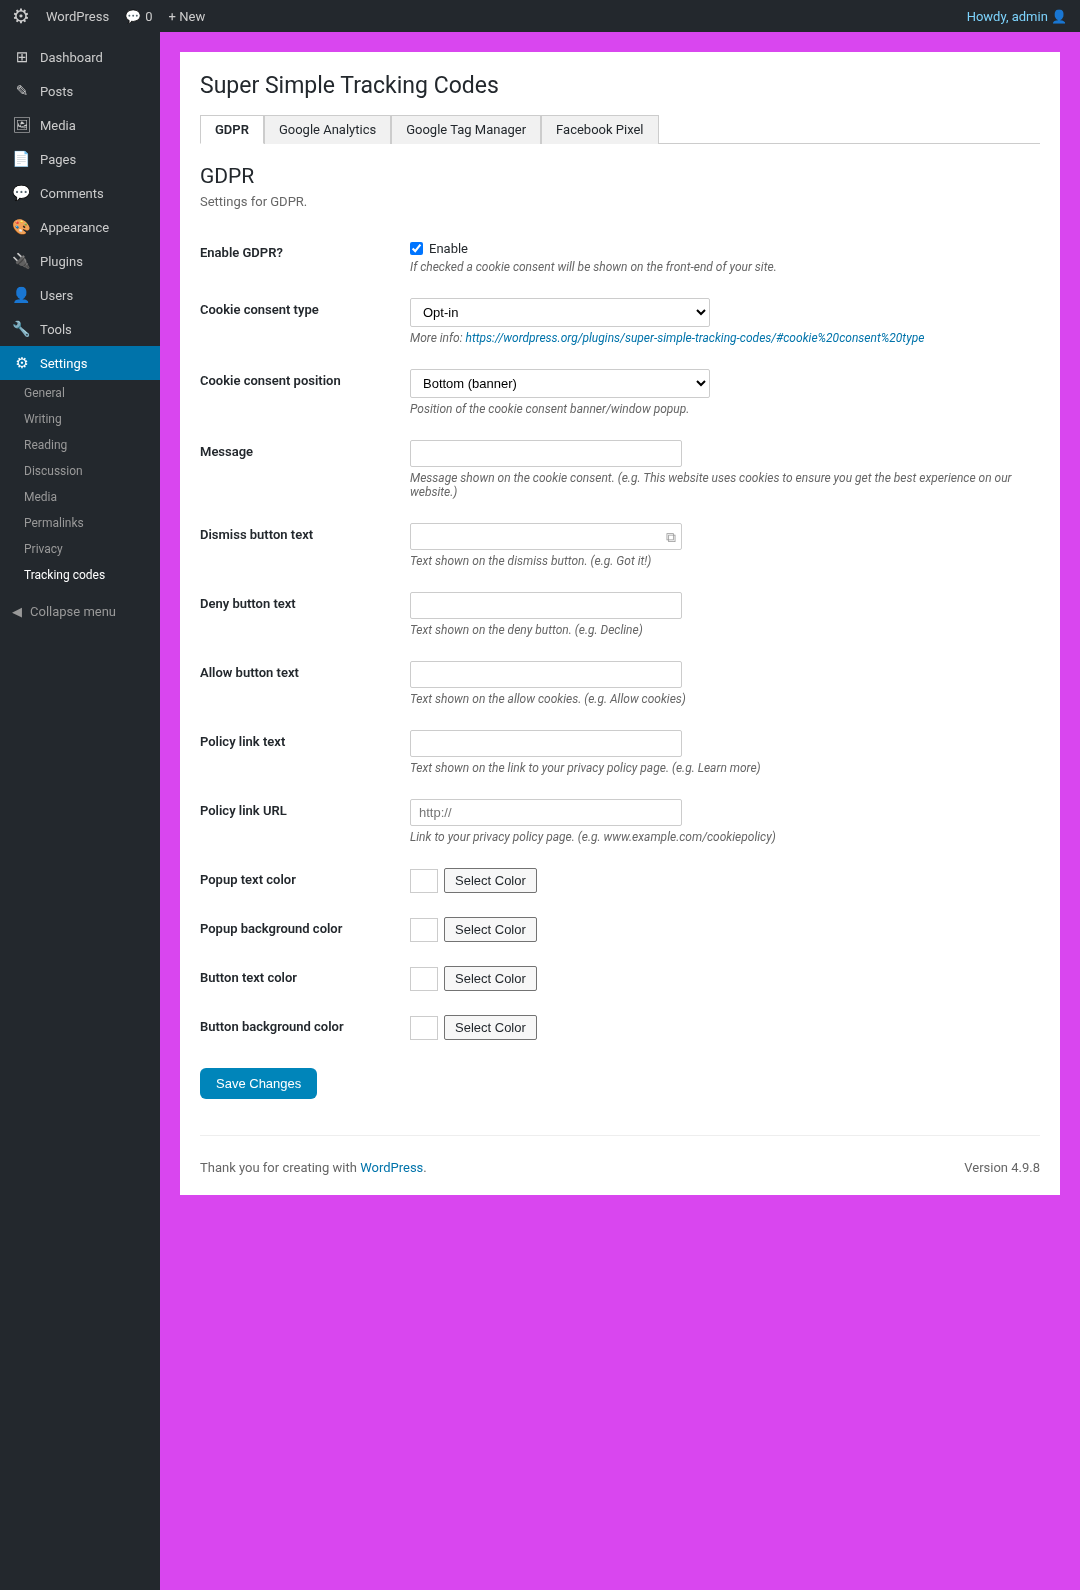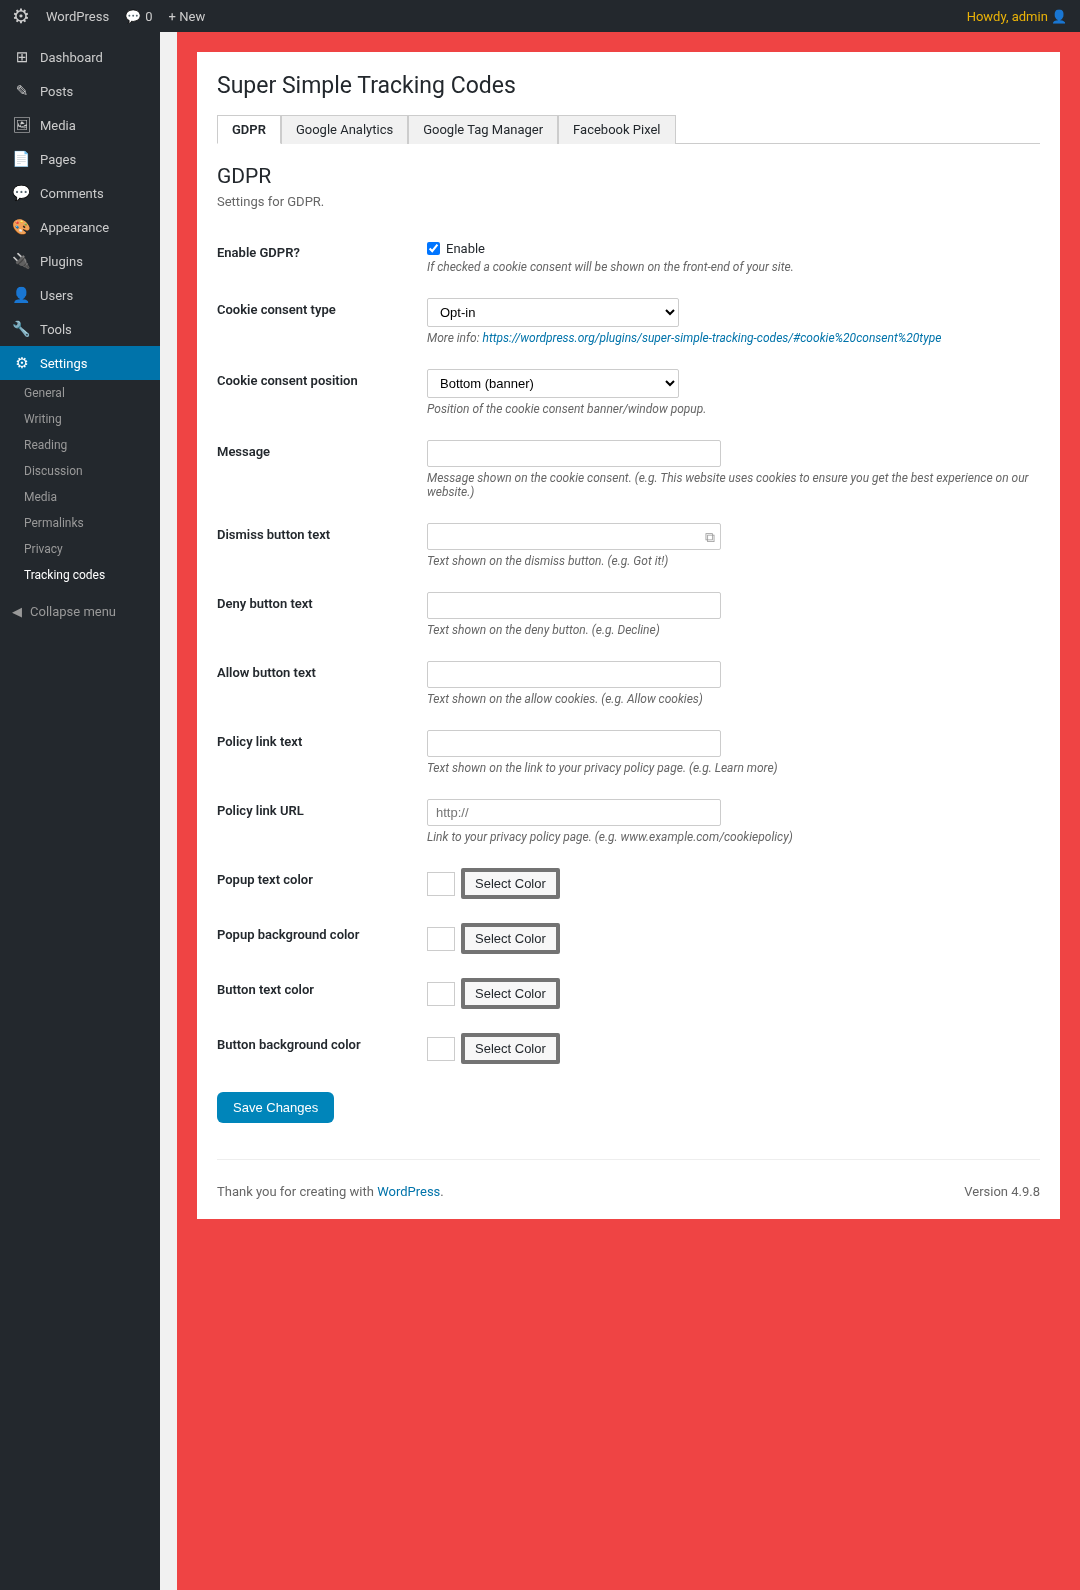--- a/index.html
+++ b/index.html
@@ -21,7 +21,7 @@
     }
     #wpadminbar .ab-item { color: #ccc; display: flex; align-items: center; gap: 4px; cursor: pointer; }
     #wpadminbar .wp-logo { font-size: 20px; }
-    #wpadminbar .howdy { margin-left: auto; color: #eab308; }
+    #wpadminbar .howdy { margin-left: auto; color: #7dd3fc; }
 
     
     .layout { display: flex; margin-top: 32px; min-height: calc(100vh - 32px); }

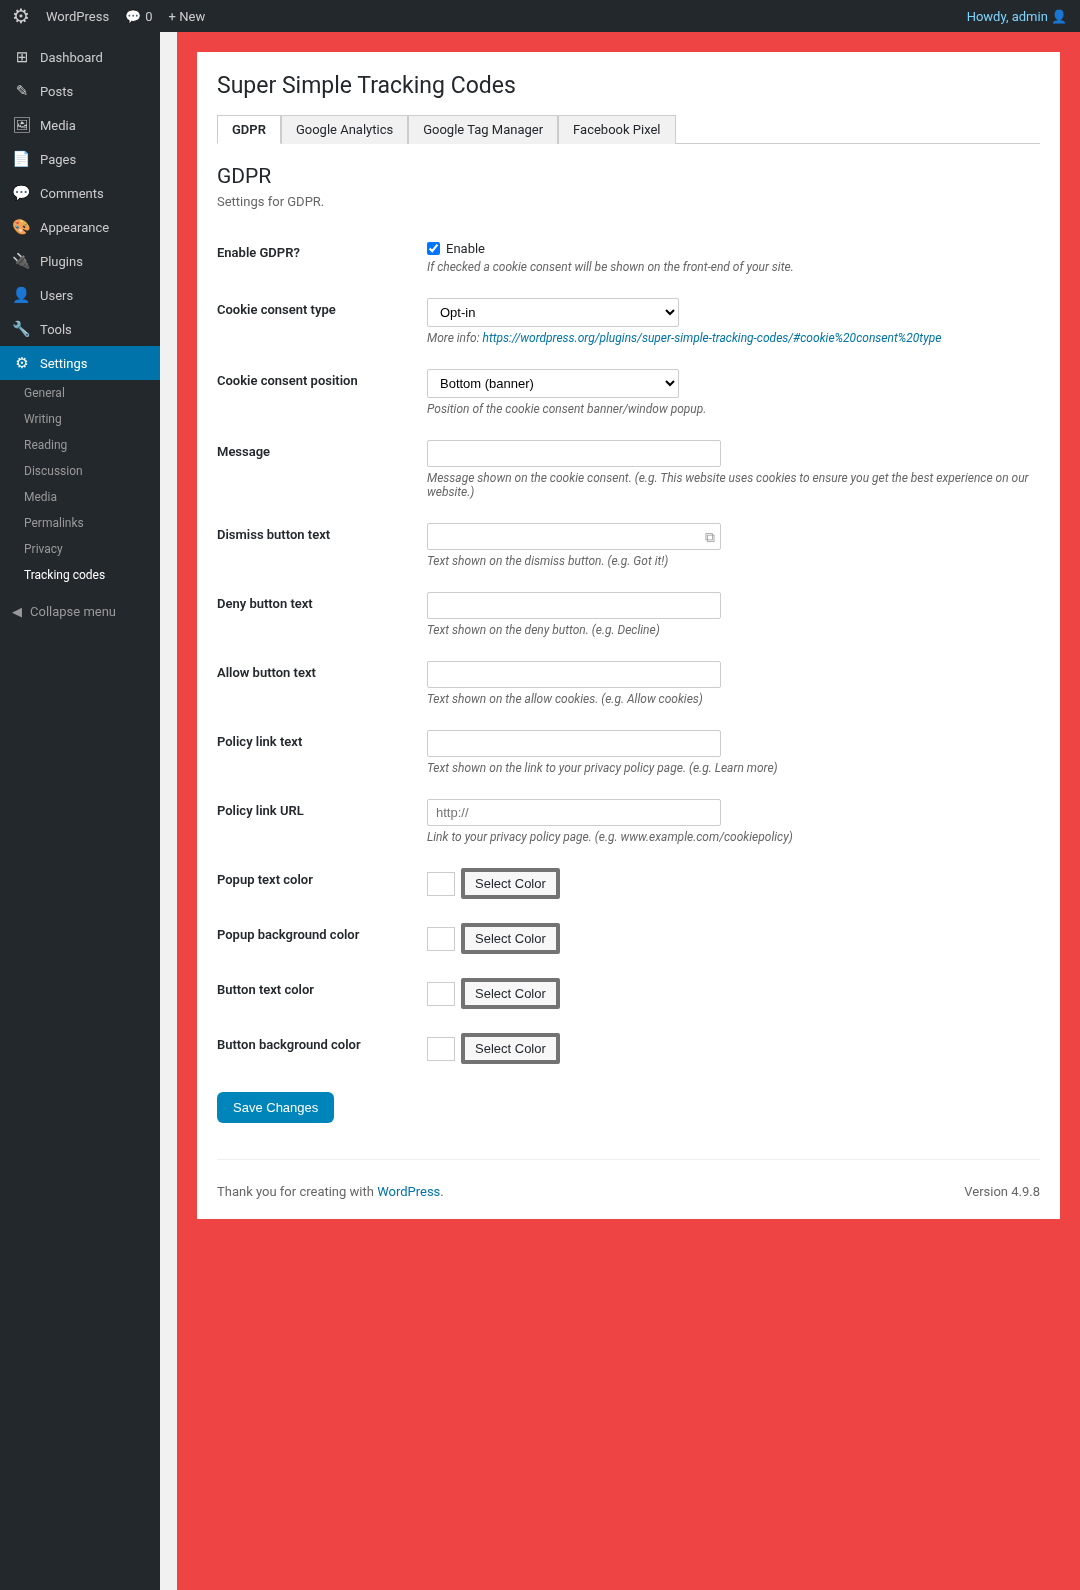--- a/index.html
+++ b/index.html
@@ -70,8 +70,7 @@
     #wpbody-content {
       flex: 1;
       padding: 20px 20px 20px 20px;
-      background: #ef4444;
-      margin-left: 17px;
+      background: #d946ef;
     }
 
     .wrap {

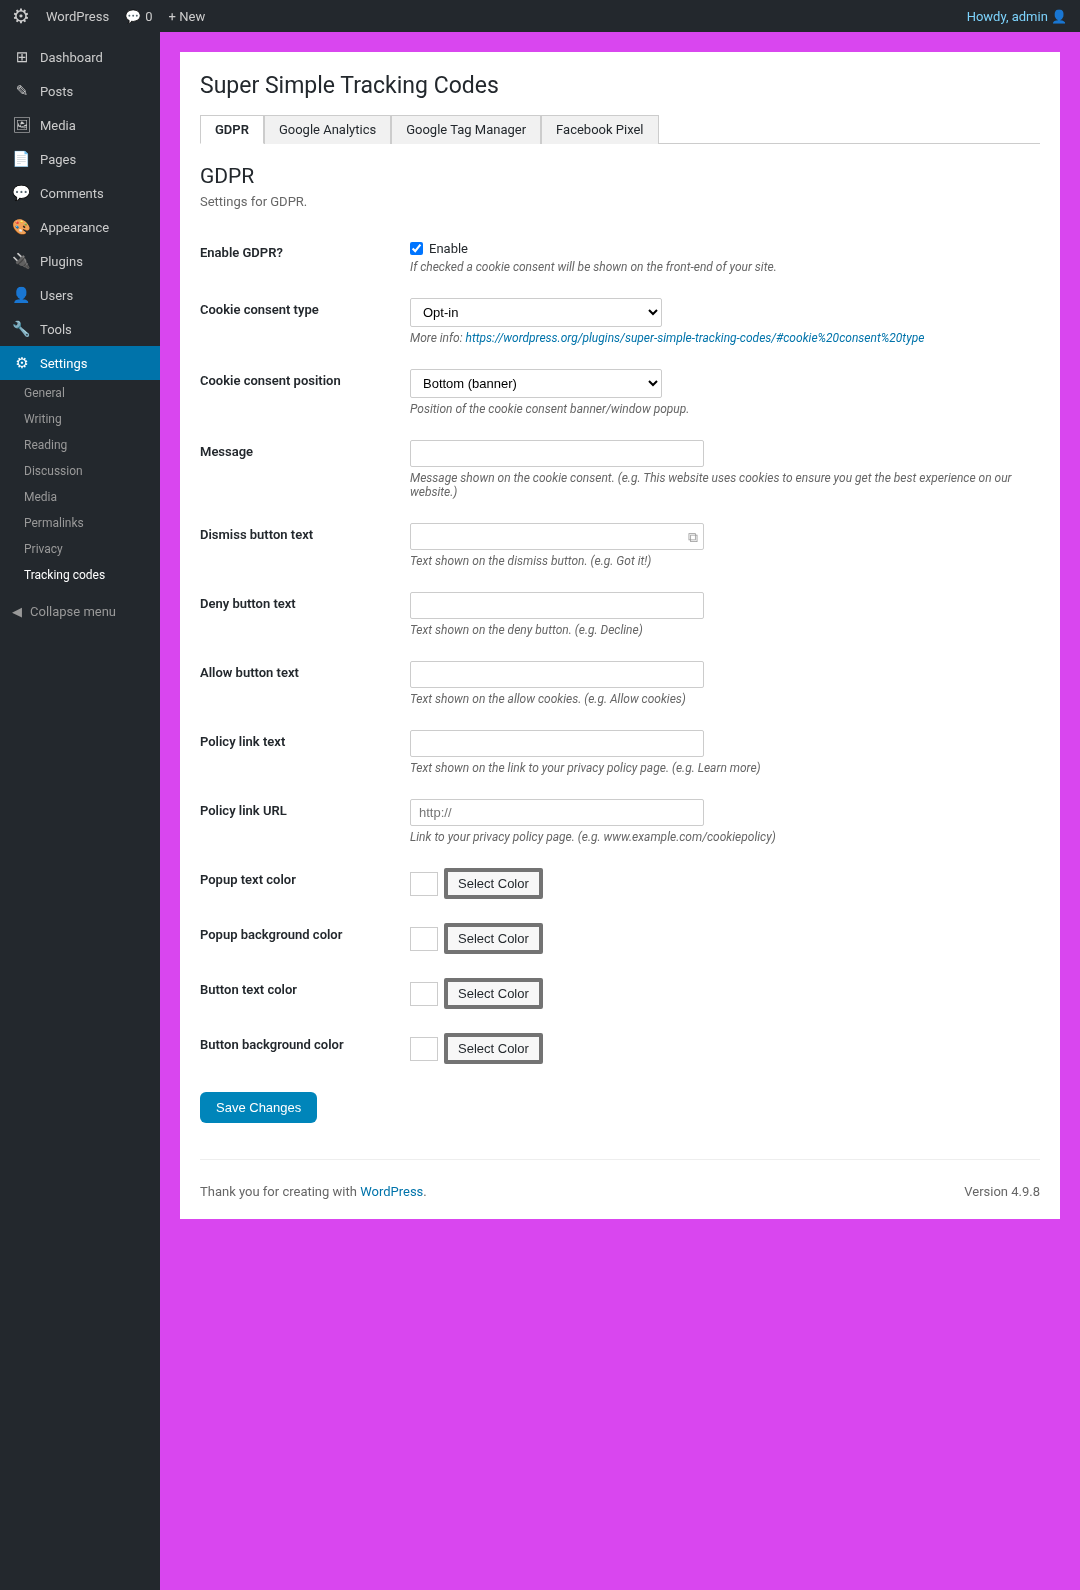--- a/index.html
+++ b/index.html
@@ -160,7 +160,7 @@
     }
 
     select {
-      width: 252px;
+      width: 300px;
       padding: 5px 8px;
       border: 1px solid #ccc;
       border-radius: 2px;

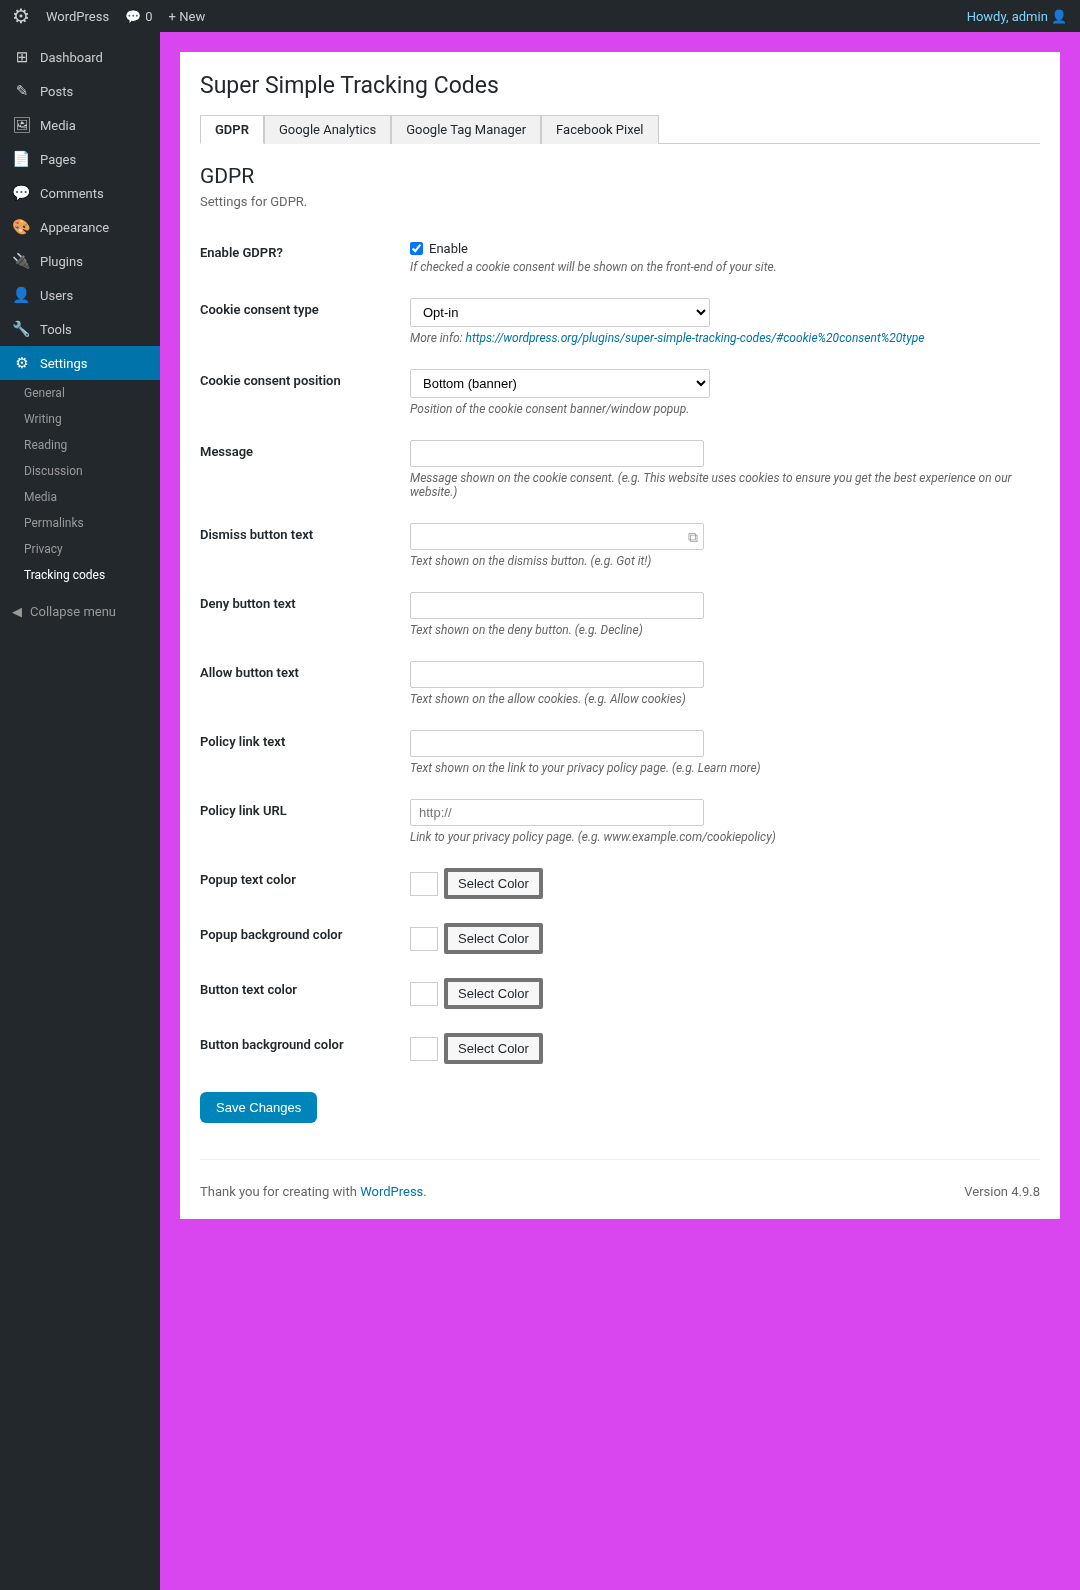--- a/index.html
+++ b/index.html
@@ -151,7 +151,7 @@
 
     
     input[type="text"], input[type="url"] {
-      width: 294px;
+      width: 272px;
       padding: 5px 8px;
       border: 1px solid #ccc;
       border-radius: 2px;

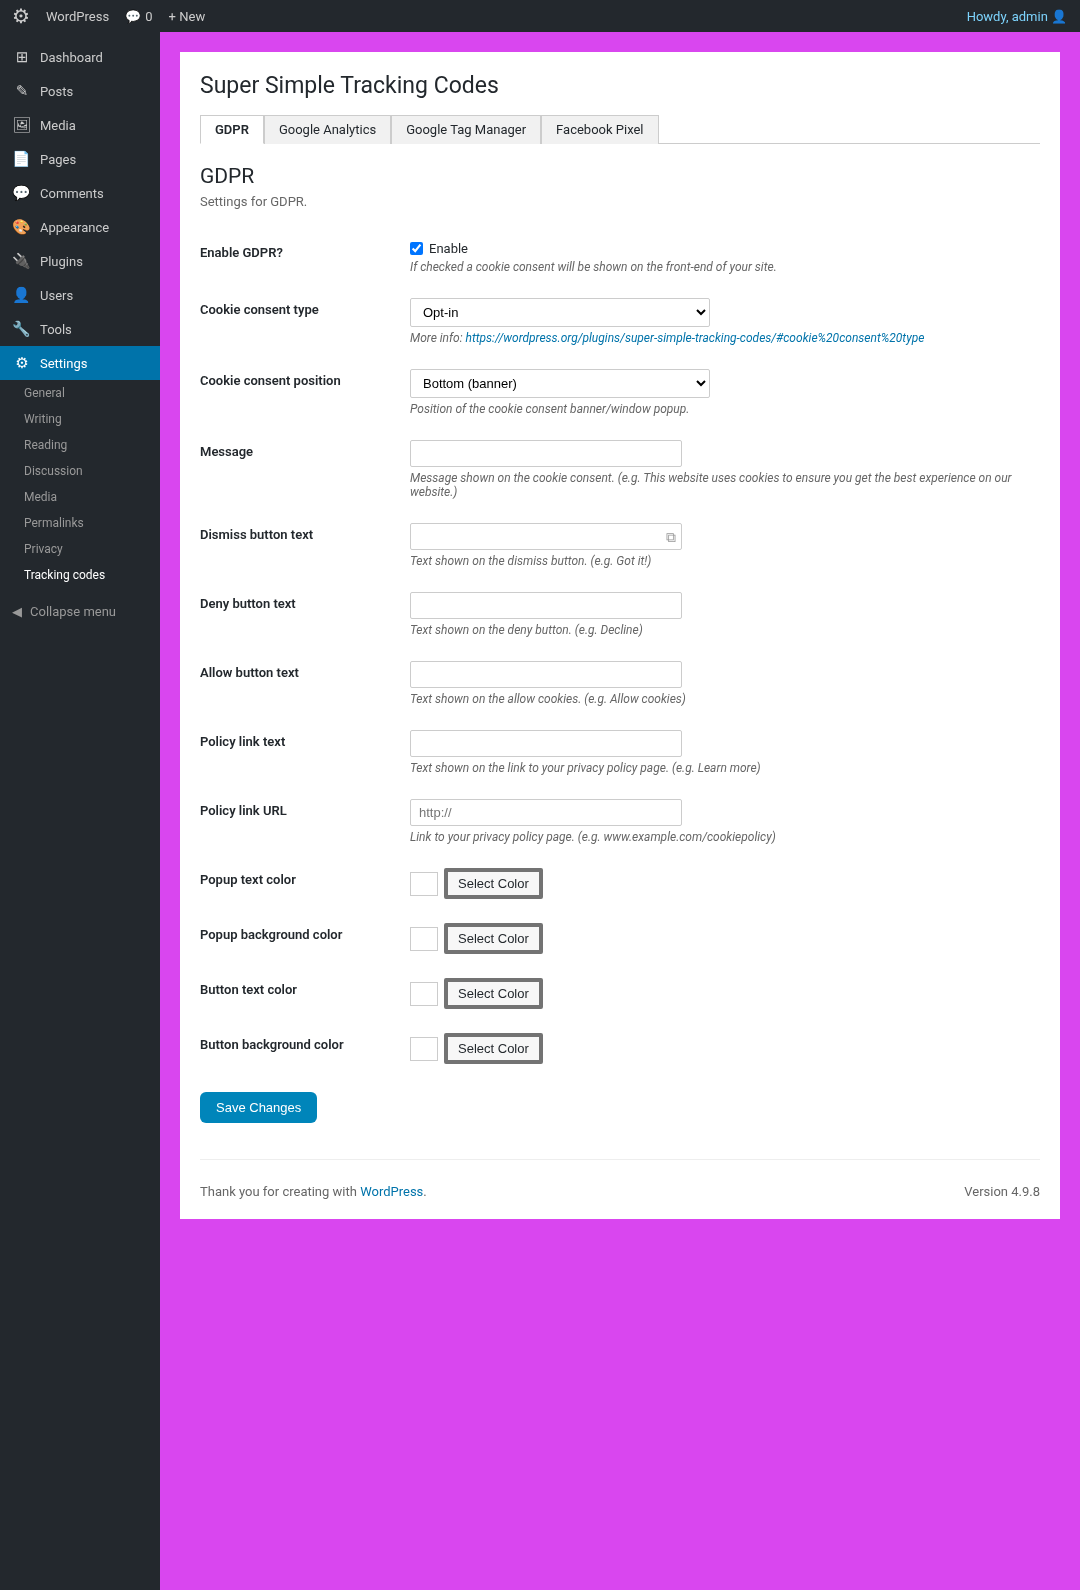--- a/index.html
+++ b/index.html
@@ -196,7 +196,7 @@
     .color-select-btn {
       padding: 4px 10px;
       background: #f7f7f7;
-      border: 4px solid #737373;
+      border: 1px solid #737373;
       border-radius: 2px;
       font-size: 13px;
       cursor: pointer;

